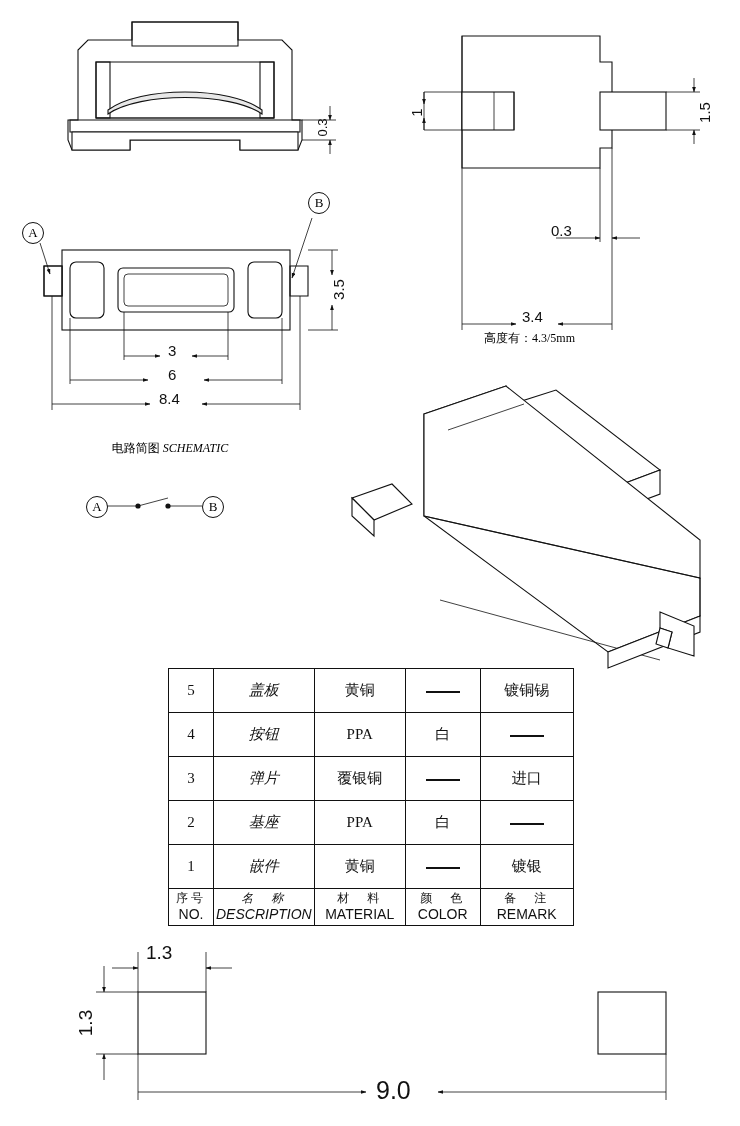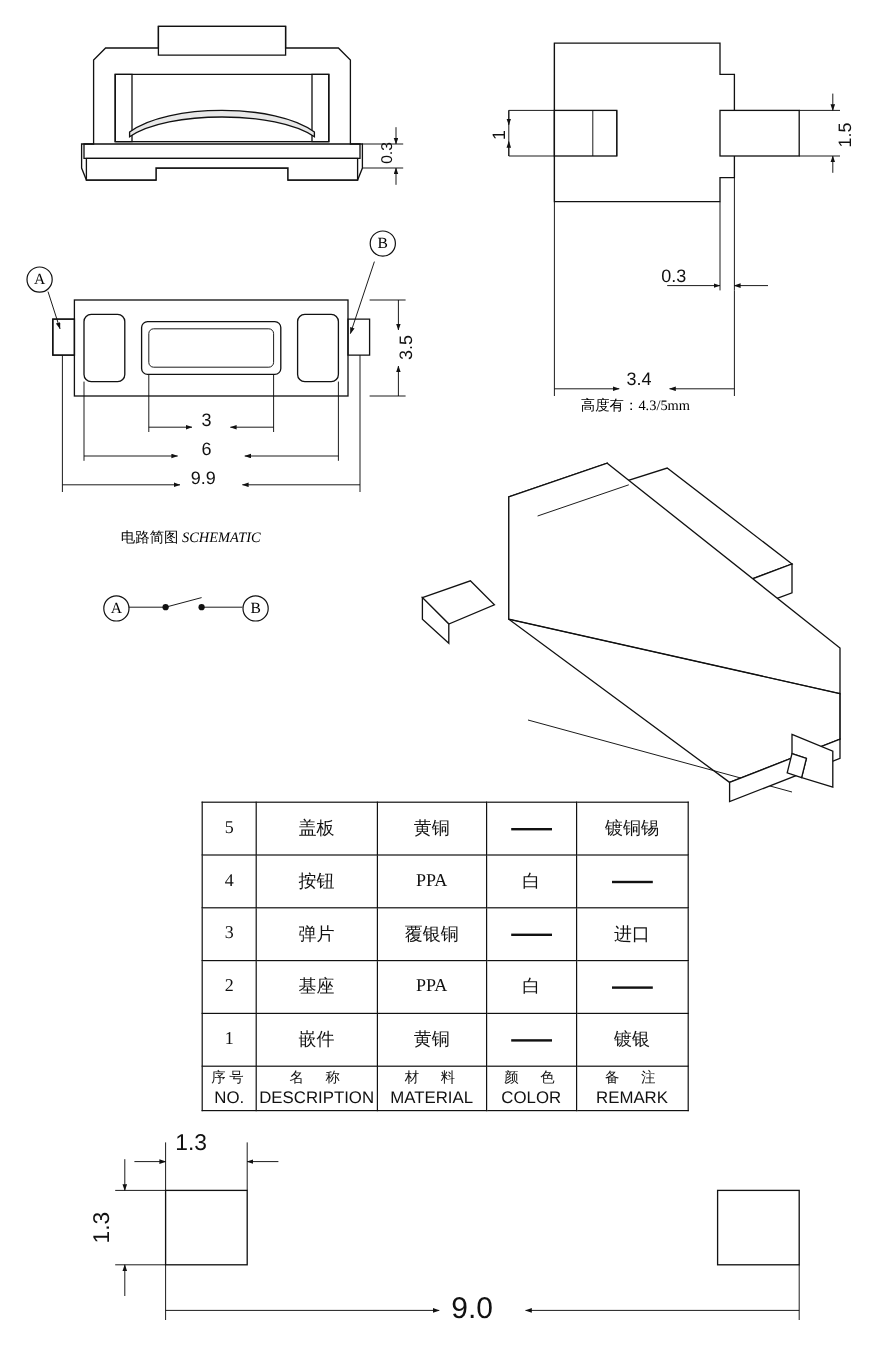--- a/index.html
+++ b/index.html
@@ -204,7 +204,7 @@
   <div class="dim vert big" style="left:328px;top:281px;">3.5</div>
   <div class="dim big" style="left:168px;top:342px;">3</div>
   <div class="dim big" style="left:168px;top:366px;">6</div>
-  <div class="dim big" style="left:159px;top:390px;">9.9</div>
+  <div class="dim big" style="left:159px;top:390px;">8.4</div>
 
   <div class="dim vert big" style="left:412px;top:104px;">1</div>
   <div class="dim vert big" style="left:694px;top:104px;">1.5</div>

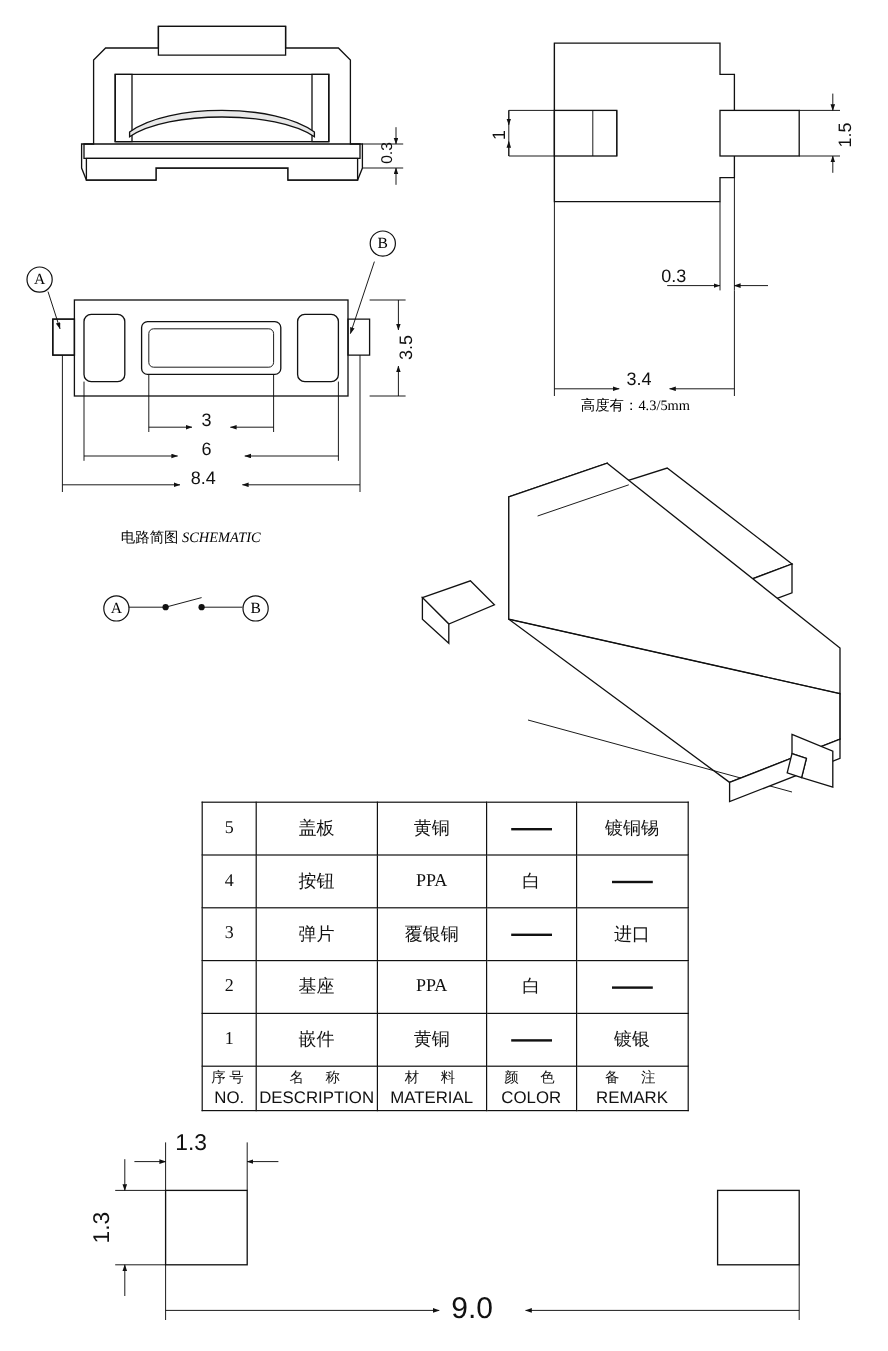--- a/index.html
+++ b/index.html
@@ -218,7 +218,7 @@
   <div class="ab" style="left:22px;top:222px;">A</div>
   <div class="ab" style="left:308px;top:192px;">B</div>
 
-  <div class="schem-label" style="left:97px;top:440px;width:124px;">
+  <div class="schem-label" style="left:108px;top:440px;width:124px;">
     <span class="cn">电路简图</span>
     <span class="en">SCHEMATIC</span>
   </div>

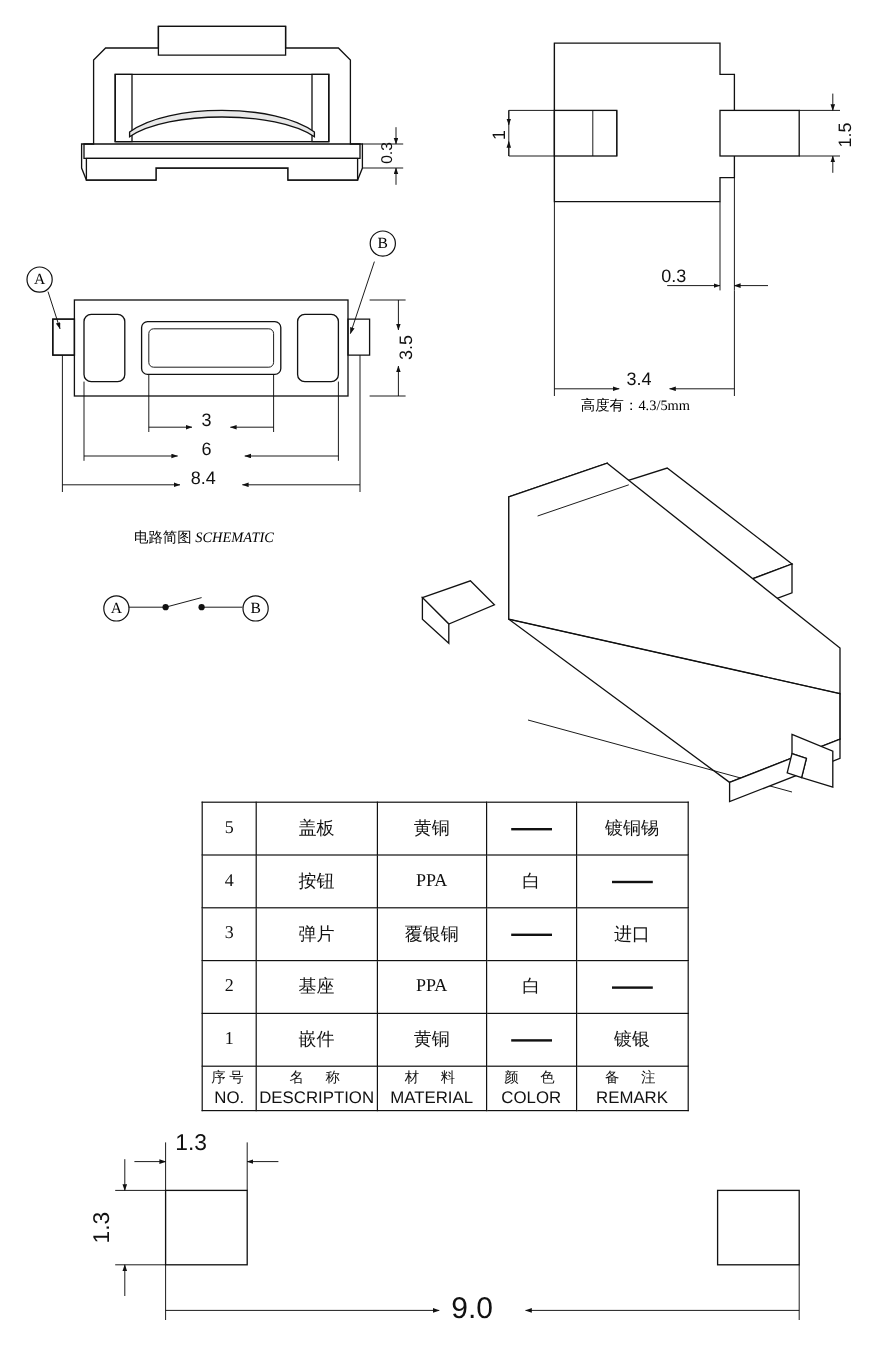--- a/index.html
+++ b/index.html
@@ -17,7 +17,7 @@
   .bom{position:absolute;left:168px;top:668px;border:1.6px solid #111;border-collapse:collapse;background:#fff;}
   .bom td{border:1px solid #111;text-align:center;font-size:15px;padding:0;height:43px;color:#111;}
   .bom td.no{width:40px;}
-  .bom td.desc{width:86px;}
+  .bom td.desc{width:86px;font-style:italic;}
   .bom td.mat{width:86px;}
   .bom td.col{width:70px;}
   .bom td.rem{width:88px;}

